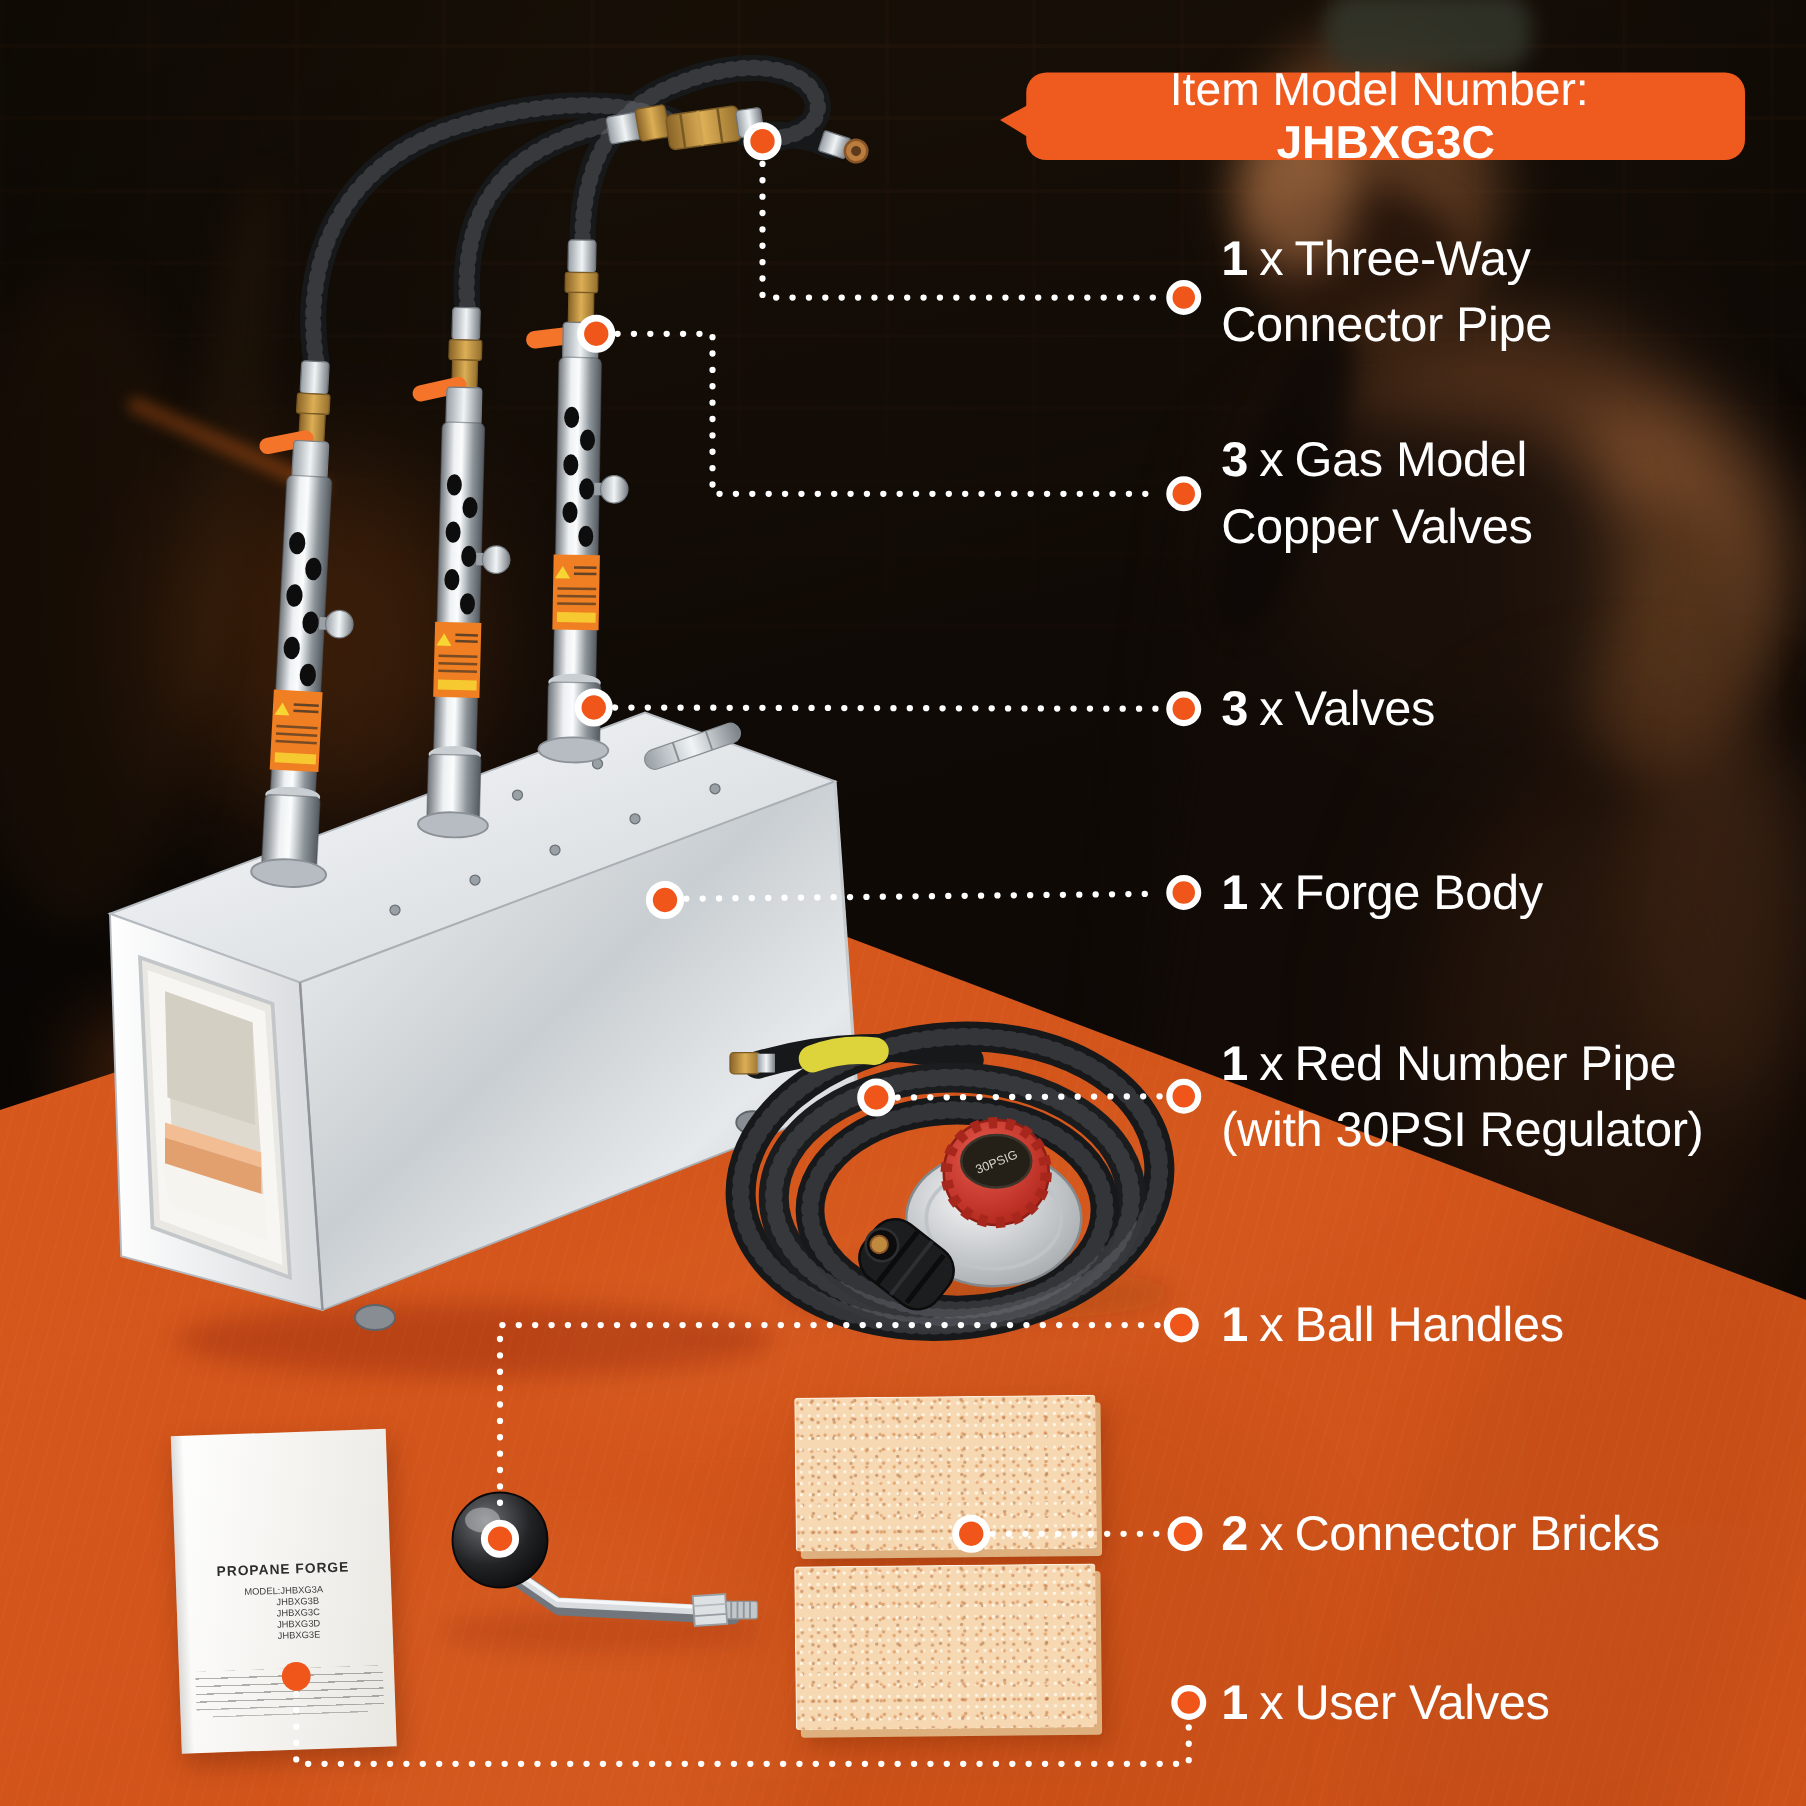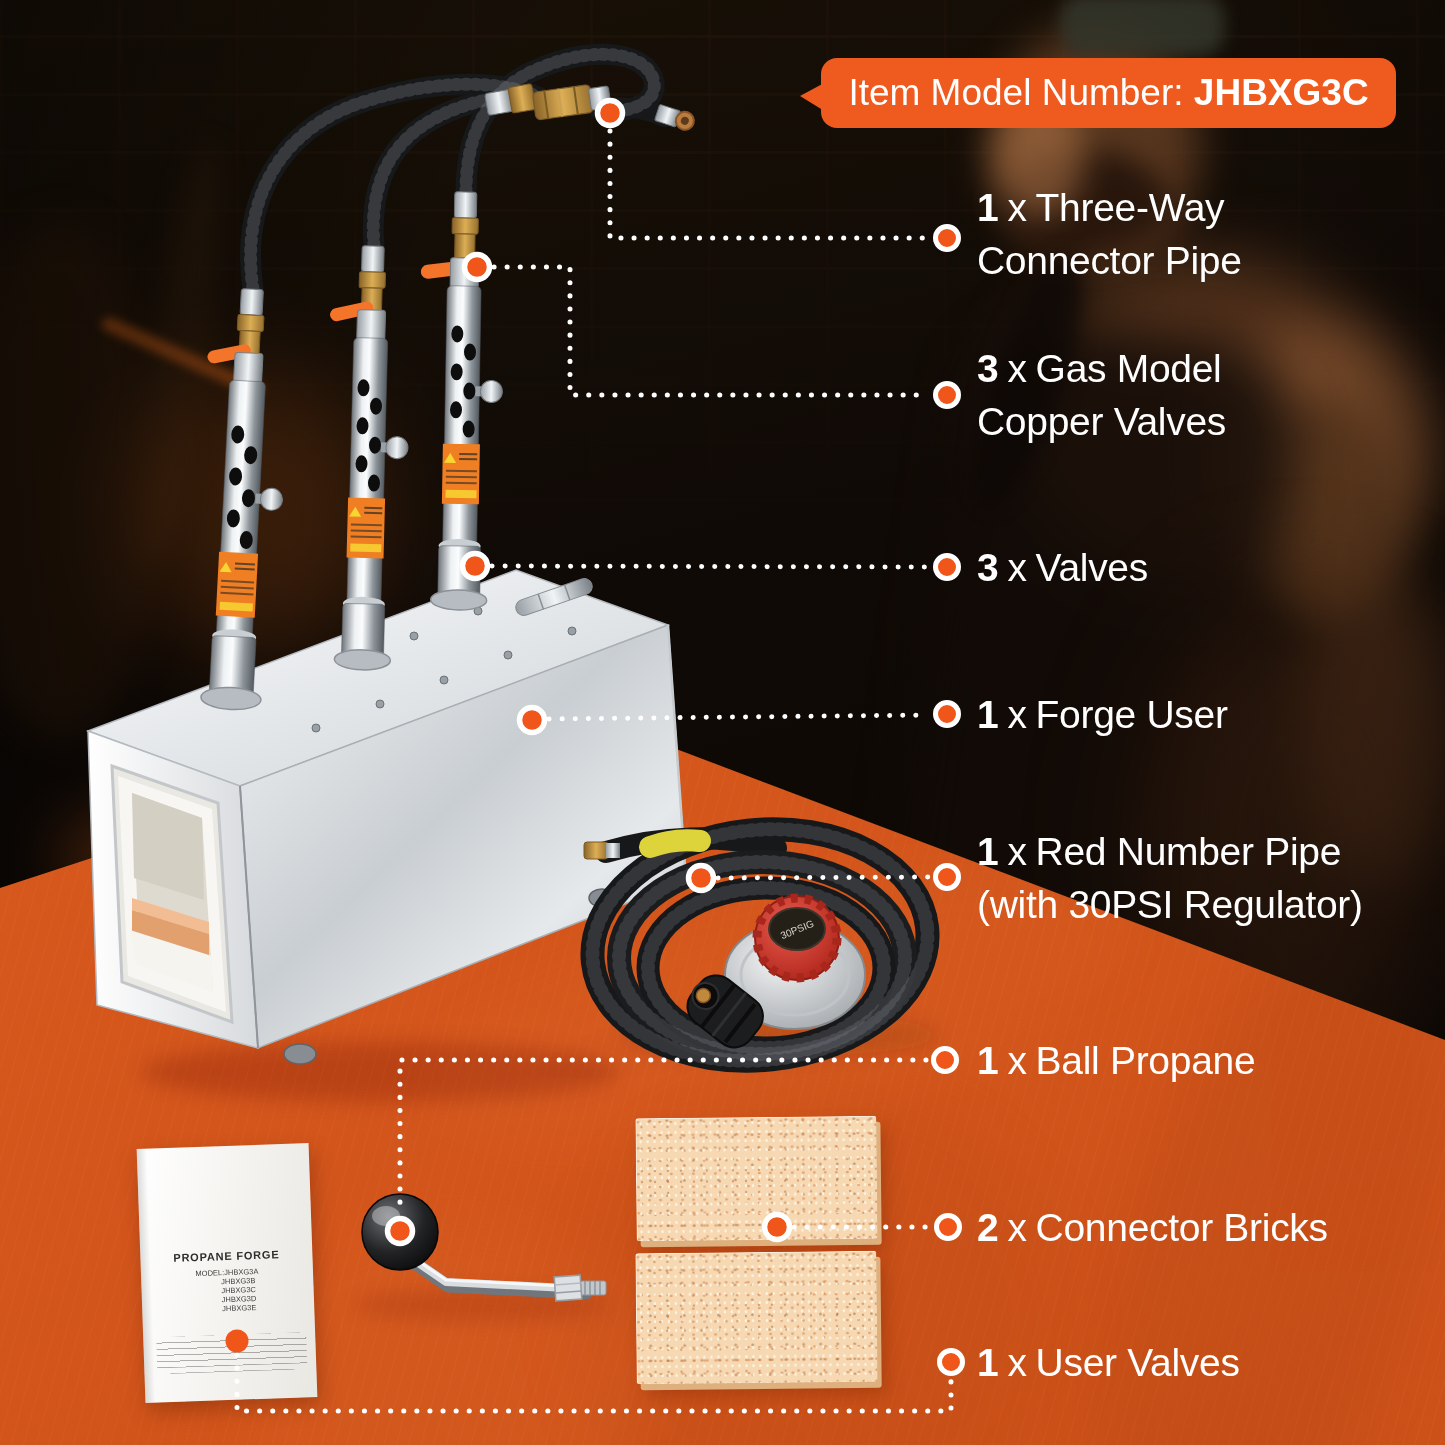--- a/index.html
+++ b/index.html
@@ -27,7 +27,7 @@
   
   .badge{position:absolute;left:821px;top:58px;width:575px;height:70px;background:#ef5a1e;
     border-radius:16px;display:flex;align-items:center;justify-content:center;
-    color:#fff;font-size:37px;white-space:pre;}
+    color:#fff;font-size:37px;white-space:pre;flex-direction:column;}
   .badge b{font-weight:700;}
   .badge .tail{position:absolute;left:-21px;top:24px;width:0;height:0;
     border-top:14px solid transparent;border-bottom:16px solid transparent;border-right:26px solid #ef5a1e;}

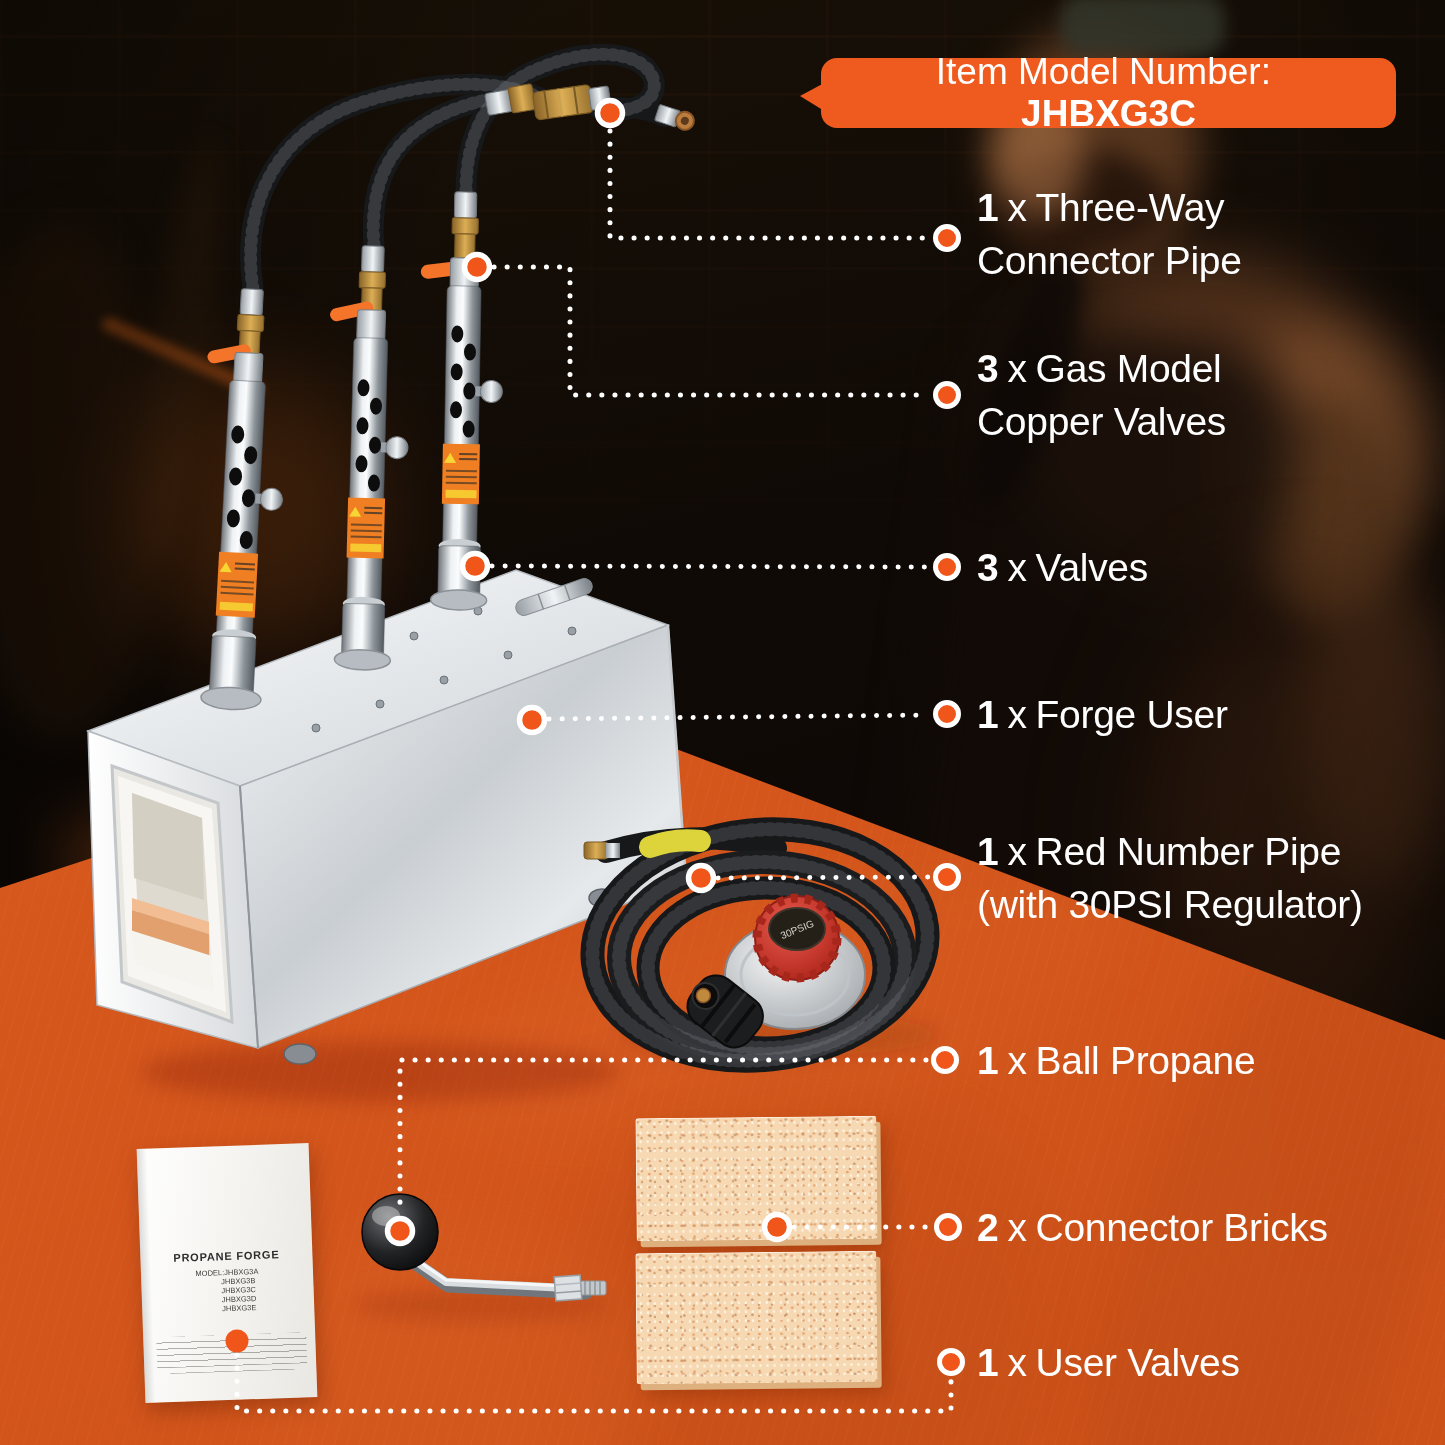--- a/index.html
+++ b/index.html
@@ -455,7 +455,7 @@
     <div><b>3</b><span class="sep">x</span><span>Valves</span></div>
   </div>
   <div class="callout" style="top:688px">
-    <div><b>1</b><span class="sep">x</span><span>Forge User</span></div>
+    <div><b>1</b><span class="sep">x</span><span>Forge Body</span></div>
   </div>
   <div class="callout" style="top:825px">
     <div><b>1</b><span class="sep">x</span><span>Red Number Pipe</span></div>

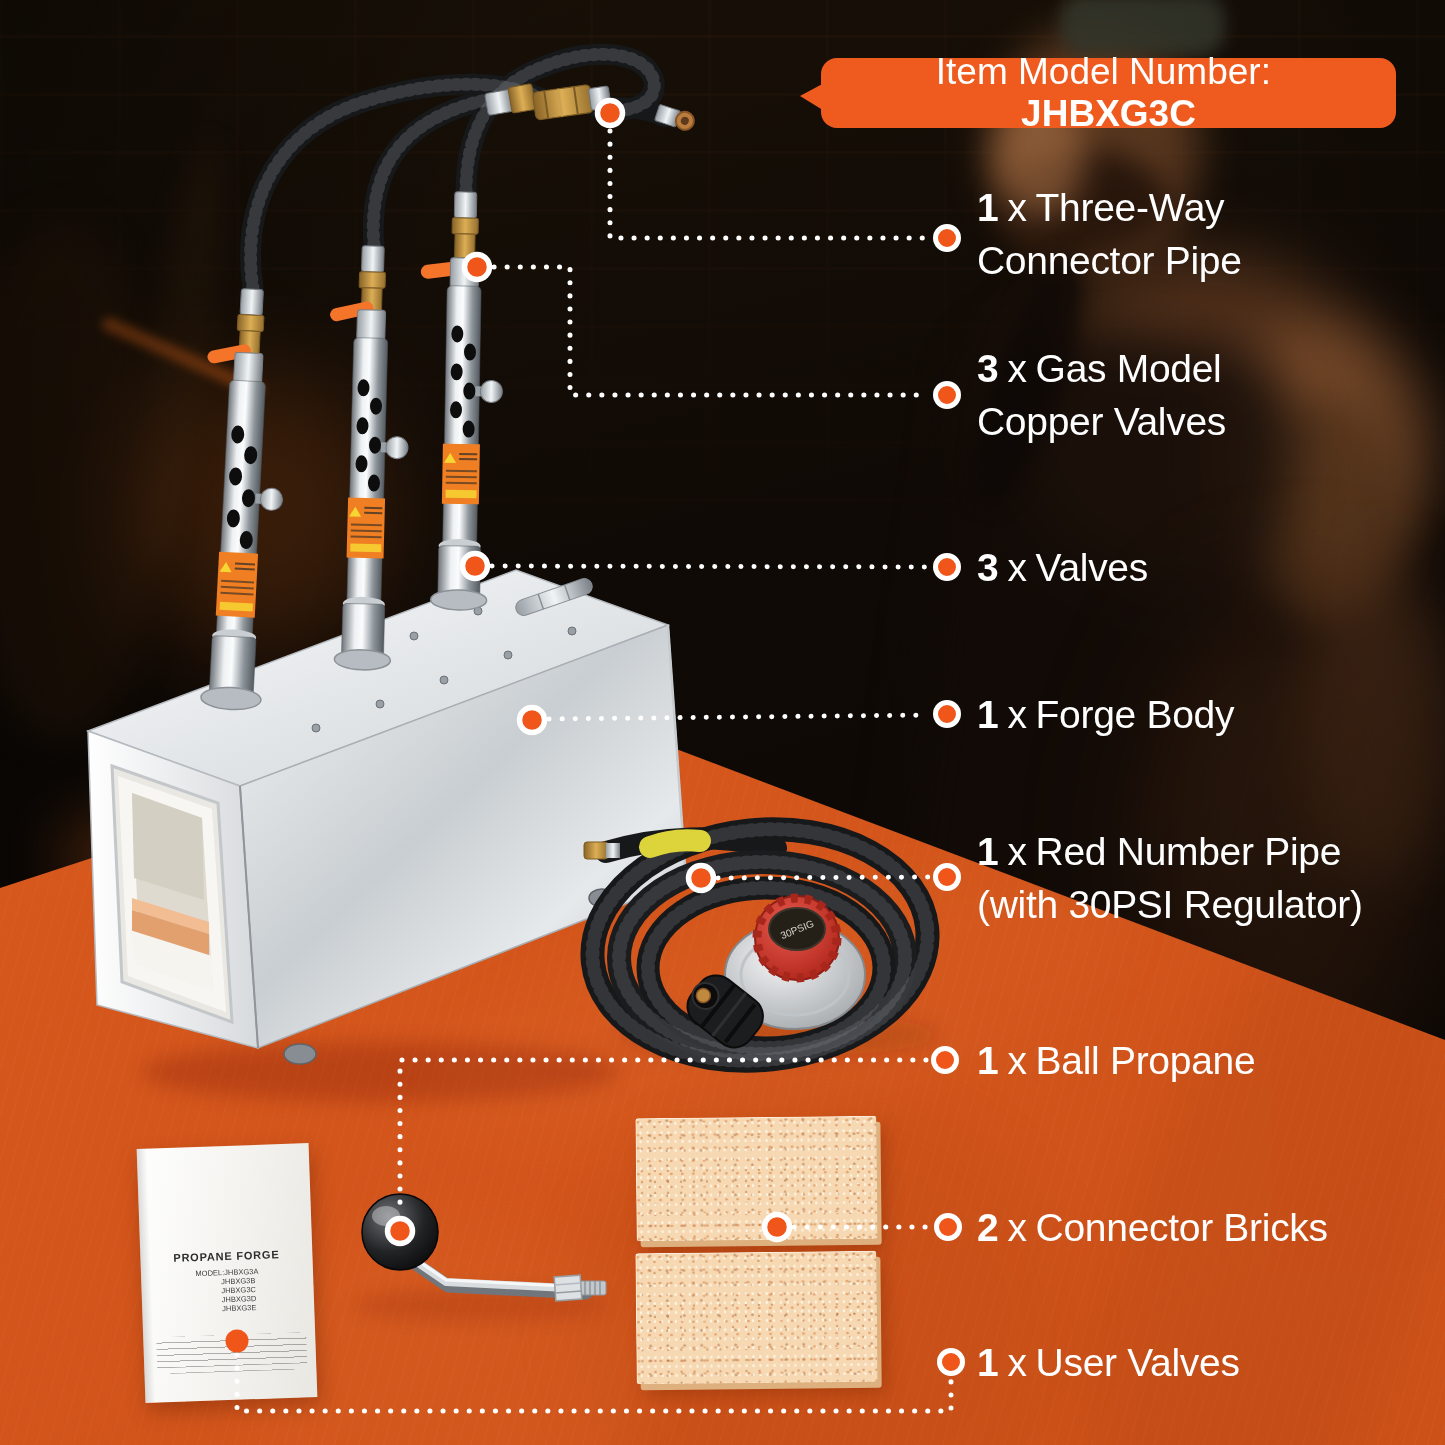--- a/index.html
+++ b/index.html
@@ -462,7 +462,7 @@
     <div>(with 30PSI Regulator)</div>
   </div>
   <div class="callout" style="top:1034px">
-    <div><b>1</b><span class="sep">x</span><span>Ball Propane</span></div>
+    <div><b>1</b><span class="sep">x</span><span>Ball Handles</span></div>
   </div>
   <div class="callout" style="top:1201px">
     <div><b>2</b><span class="sep">x</span><span>Connector Bricks</span></div>

